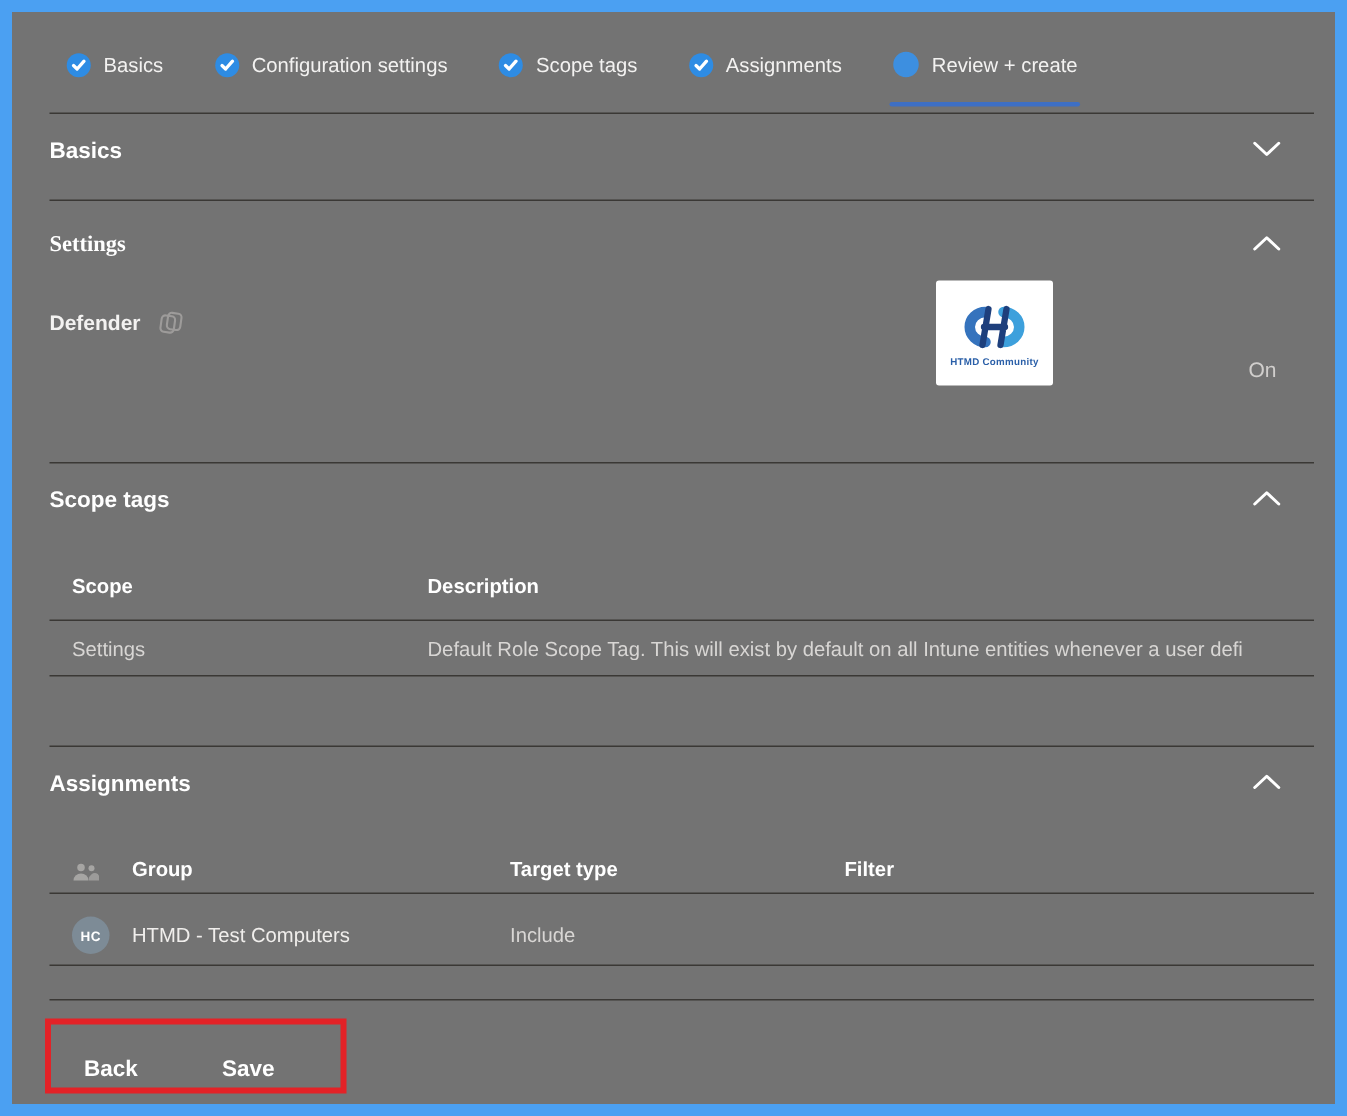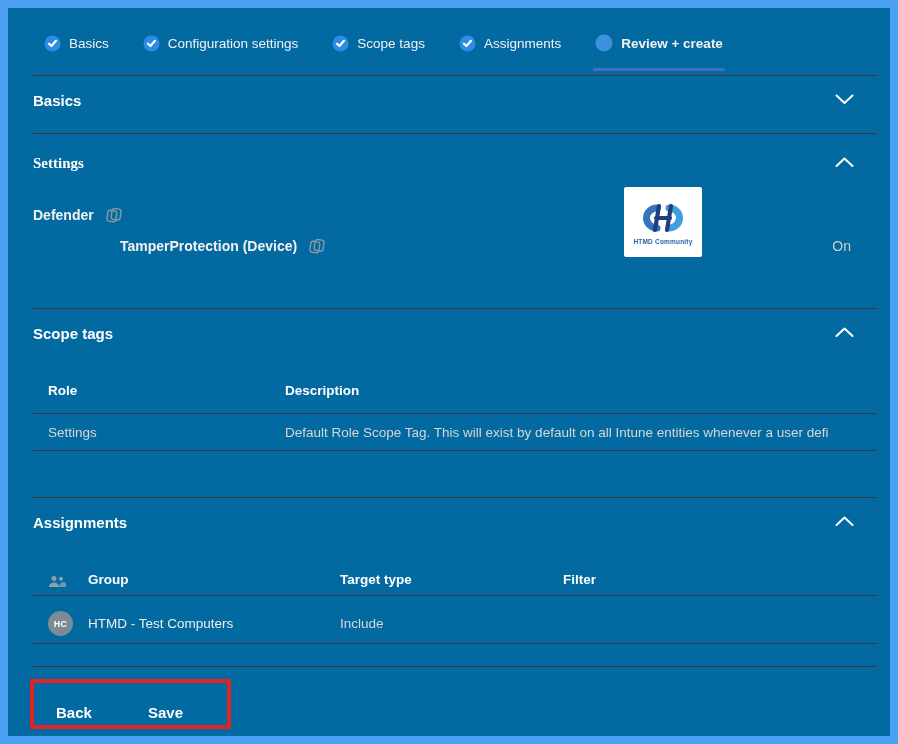--- a/index.html
+++ b/index.html
@@ -10,7 +10,7 @@
   }
   .content{
     position:relative;width:100%;height:100%;
-    background:#0369a1;overflow:hidden;color:#e1dfdd;
+    background:#737373;overflow:hidden;color:#e1dfdd;
   }
   
   .tabbar{

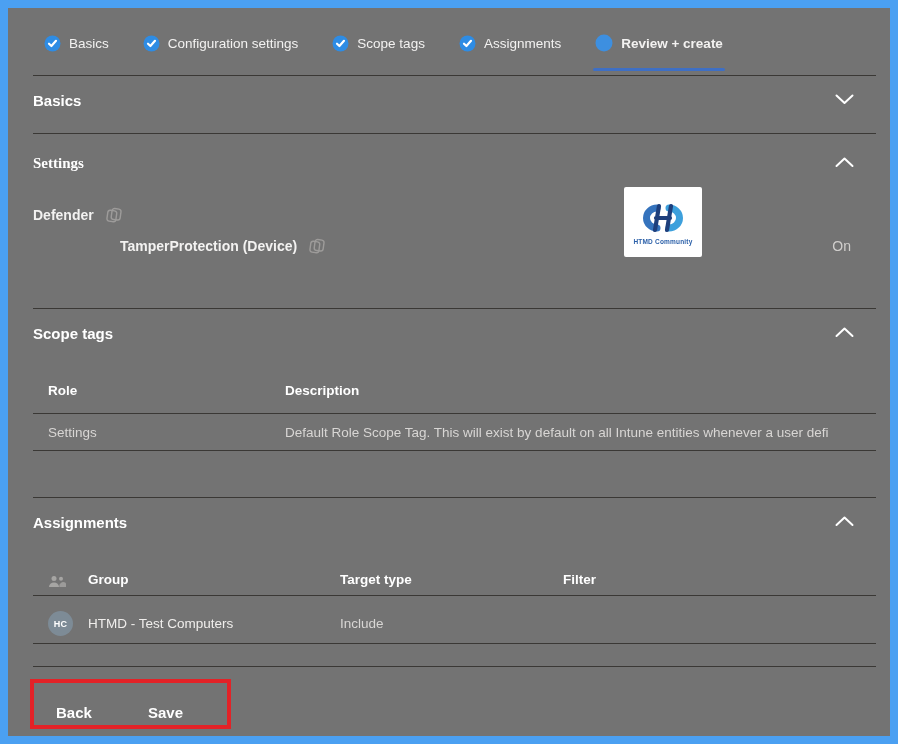--- a/index.html
+++ b/index.html
@@ -23,7 +23,7 @@
     padding-bottom:0;position:relative;
   }
   .tab .ticon{display:flex;align-items:center;}
-  .tab.active{font-weight:bold;}
+  .tab.active{font-weight:normal;}
   .tab.active::after{
     content:"";position:absolute;left:-2px;right:-2px;top:34px;
     height:3px;background:#3e6fc4;border-radius:2px;

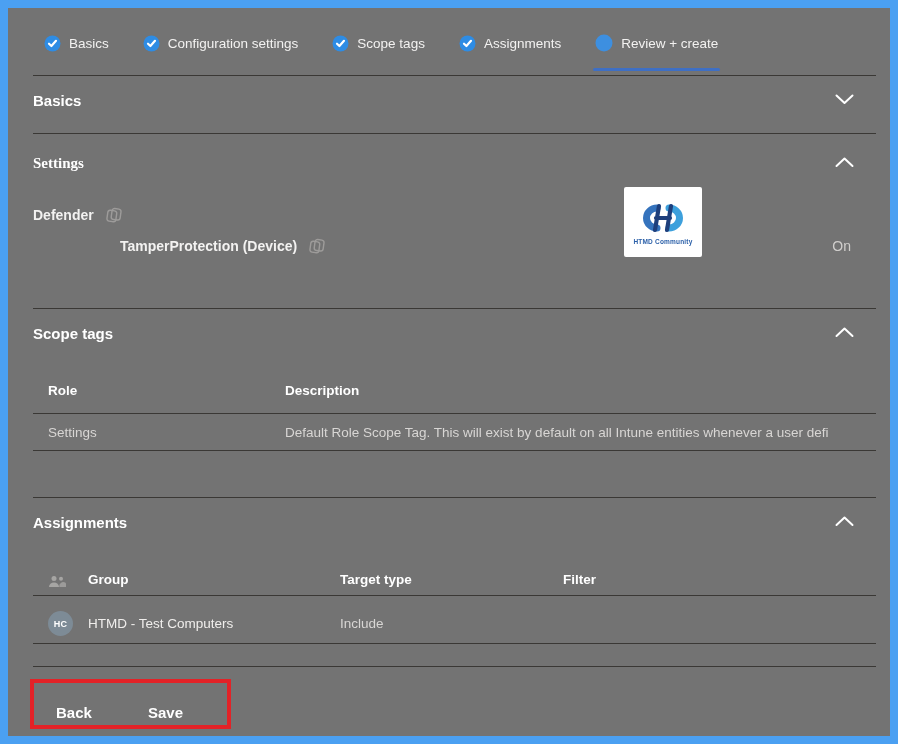--- a/index.html
+++ b/index.html
@@ -150,15 +150,6 @@
       </span>
     </div>
 
-    <div class="row-label" style="left:112px;top:230px;">
-      <span>TamperProtection (Device)</span>
-      <span class="copy-ic">
-        <svg width="16" height="16" viewBox="0 0 16 16" fill="none" stroke="#a8a6a4" stroke-width="1.4">
-            <rect x="5.5" y="1.5" width="9" height="11" rx="2.5"></rect>
-            <rect x="1.5" y="3.8" width="9" height="11" rx="2.5"></rect>
-          </svg>
-      </span>
-    </div>
 
     <div class="logo-box">
       <svg width="62" height="36" viewBox="0 0 62 36">

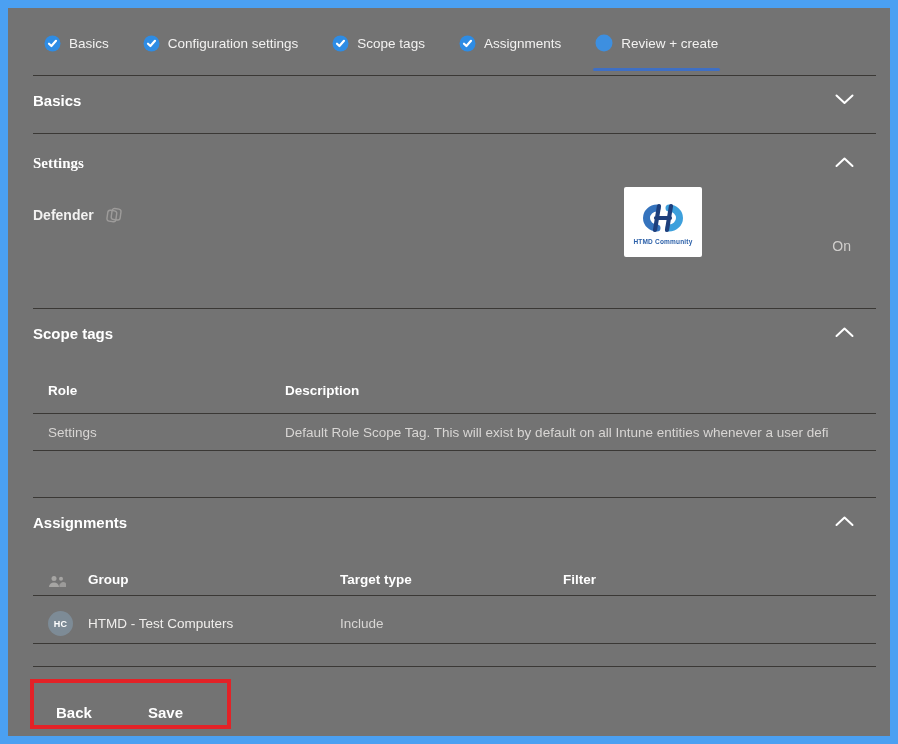--- a/index.html
+++ b/index.html
@@ -171,7 +171,7 @@
         </svg>
     </div>
 
-    <div class="th" style="left:40px;top:375px;">Role</div>
+    <div class="th" style="left:40px;top:375px;">Scope</div>
     <div class="th" style="left:277px;top:375px;text-align:right;">Description</div>
 
     <div class="divider" style="top:405px;"></div>

